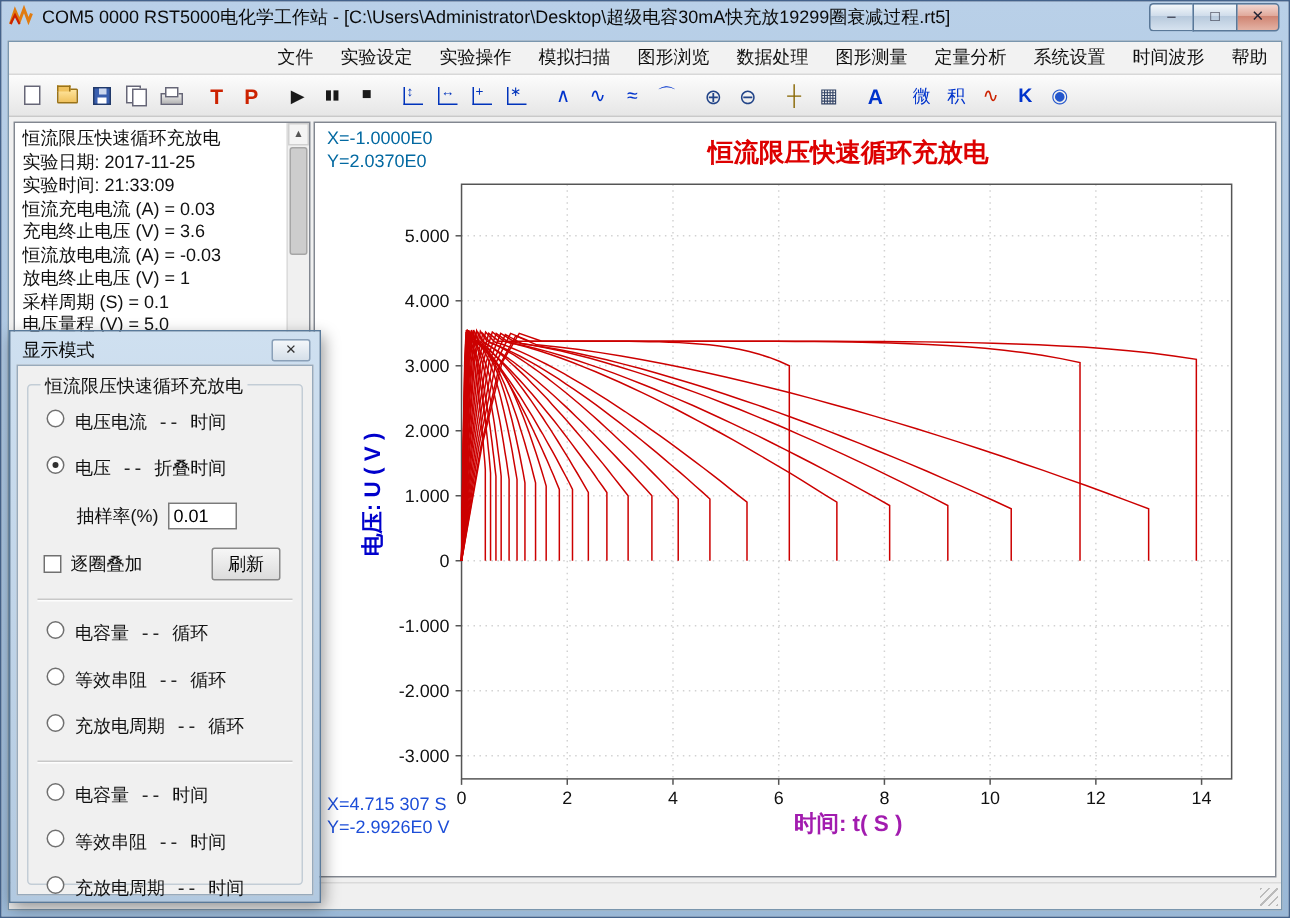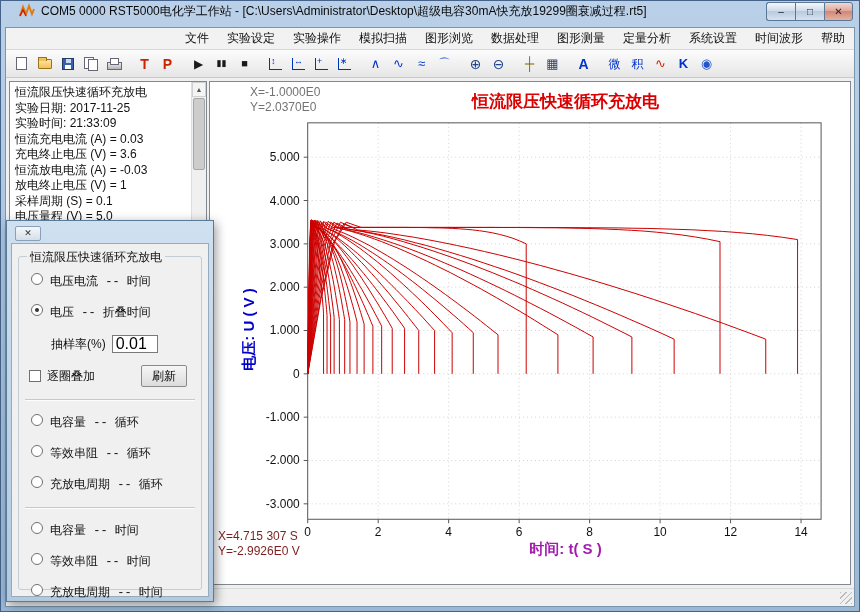--- a/index.html
+++ b/index.html
@@ -8,7 +8,7 @@
   .window { position:absolute; inset:0; background:linear-gradient(#b9d0e8,#9ab8d6);
     border:1px solid #44628a; }
   
-  .titlebar { height:20px; display:flex; align-items:center; padding:0 6px 0 18px; gap:6px; }
+  .titlebar { height:20px; display:flex; align-items:center; padding:0 6px 0 5px; gap:6px; }
   .app-icon { width:16px; height:16px; flex:0 0 16px; }
   .title-text { flex:1; white-space:nowrap; overflow:hidden; text-overflow:ellipsis; color:#0a0a0a; }
   .win-btns { display:flex; }

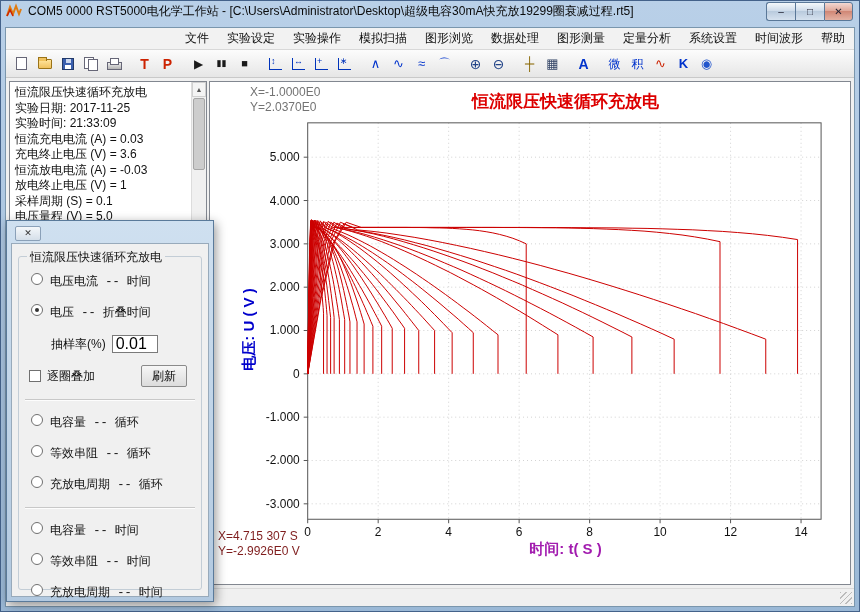--- a/index.html
+++ b/index.html
@@ -68,7 +68,7 @@
   .chart-svg { position:absolute; inset:0; width:100%; height:100%; }
   .chart-title { position:absolute; left:98px; width:515px; top:8px; text-align:center;
     color:#dd0000; font-weight:bold; font-size:17px; }
-  .cursor-top { position:absolute; left:8px; top:3px; color:#737373; line-height:15px;margin-left:32px; }
+  .cursor-top { position:absolute; left:8px; top:3px; color:#0369a1; line-height:15px; }
   .cursor-bottom { position:absolute; left:8px; top:447px; color:#7f1d1d; line-height:15px; }
   .x-axis-label { position:absolute; left:98px; width:515px; top:458px; text-align:center;
     color:#a21caf; font-weight:bold; font-size:15px; }

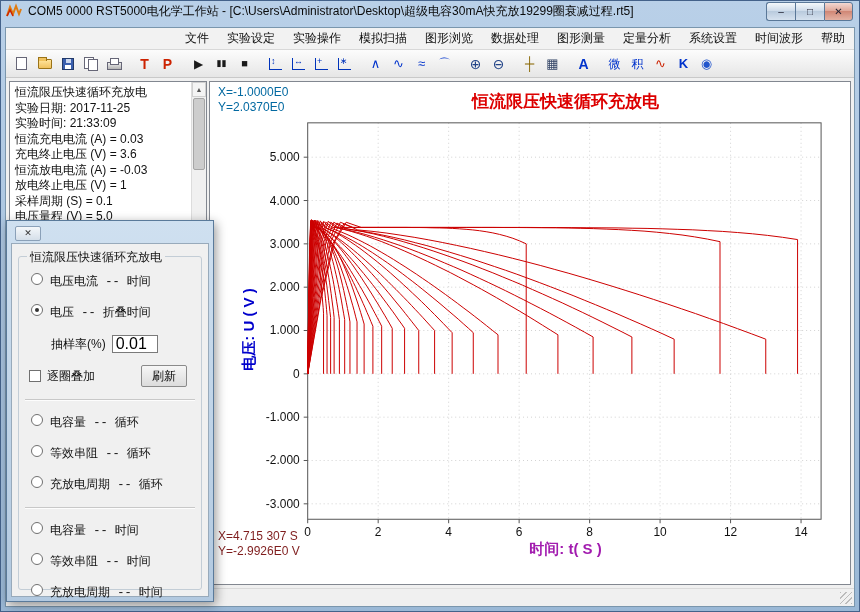--- a/index.html
+++ b/index.html
@@ -360,6 +360,7 @@
 
 <div class="dialog">
   <div class="dialog-titlebar">
+    <span class="dialog-title">显示模式</span>
     <span class="dialog-close">
         <span>✕</span>
       </span>

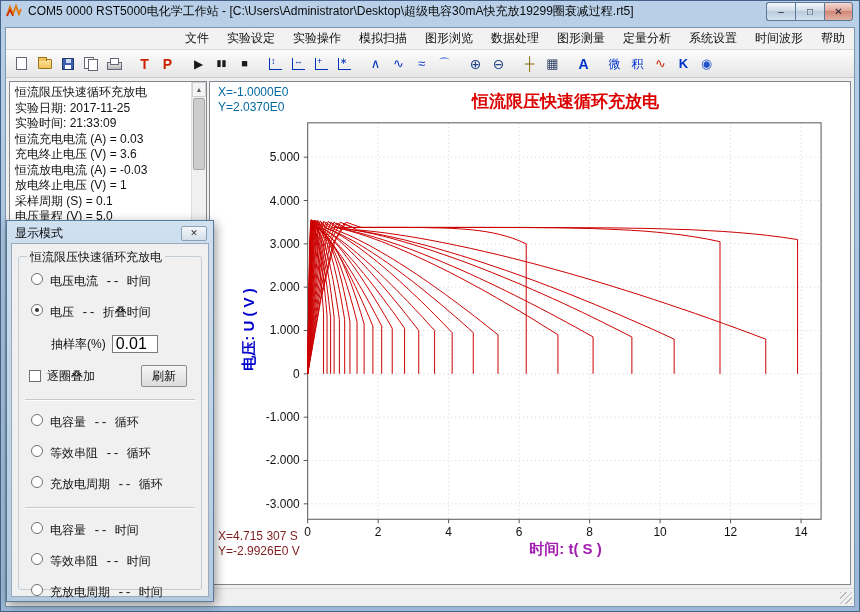--- a/index.html
+++ b/index.html
@@ -97,7 +97,7 @@
     border-radius:50%; background:#333; }
   .sampling-row { display:flex; align-items:flex-end; gap:6px; margin:0 10px 12px 32px; }
   .sampling-input { width:46px; height:18px; border:1px solid #7a7a7a; background:#fff;
-    font-family:inherit; font-size:16px; padding:1px 3px; }
+    font-family:inherit; font-size:12px; padding:1px 3px; }
   .overlay-row { display:flex; align-items:center; gap:6px; margin:0 14px 12px 10px; }
   .checkbox { width:12px; height:12px; border:1px solid #707070; background:#fff; flex:0 0 12px; }
   .refresh-btn { margin-left:auto; width:46px; height:22px; border:1px solid #8a8a8a;

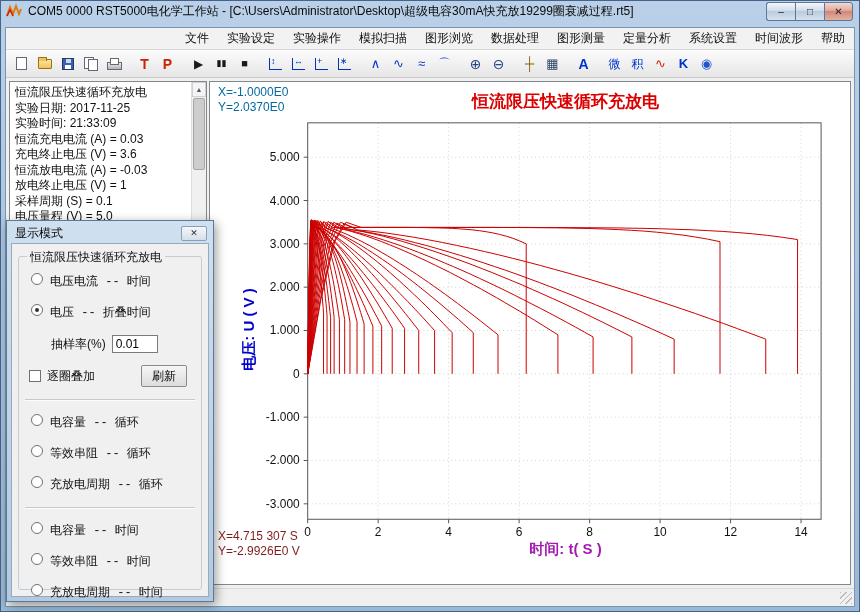--- a/index.html
+++ b/index.html
@@ -69,7 +69,7 @@
   .chart-title { position:absolute; left:98px; width:515px; top:8px; text-align:center;
     color:#dd0000; font-weight:bold; font-size:17px; }
   .cursor-top { position:absolute; left:8px; top:3px; color:#0369a1; line-height:15px; }
-  .cursor-bottom { position:absolute; left:8px; top:447px; color:#7f1d1d; line-height:15px; }
+  .cursor-bottom { position:absolute; left:8px; top:447px; color:#1d4ed8; line-height:15px; }
   .x-axis-label { position:absolute; left:98px; width:515px; top:458px; text-align:center;
     color:#a21caf; font-weight:bold; font-size:15px; }
   .y-axis-label { position:absolute; left:-46px; top:238px; width:170px; text-align:center;

